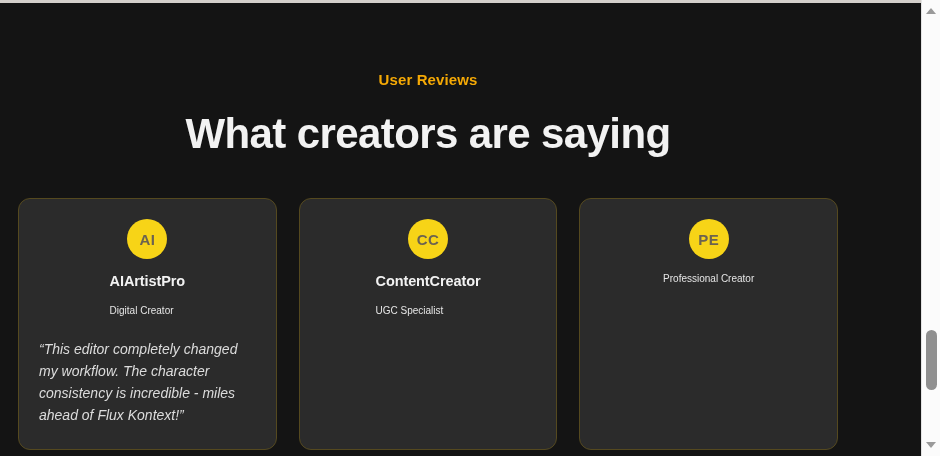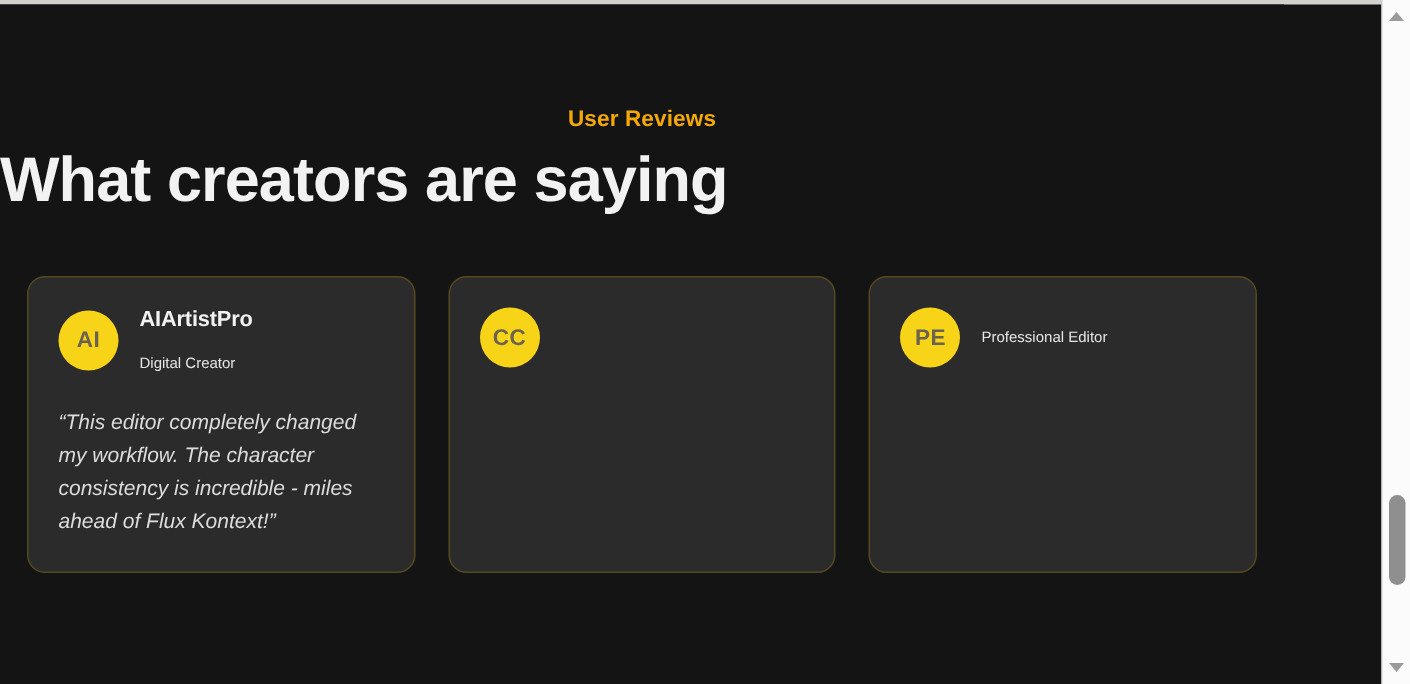--- a/index.html
+++ b/index.html
@@ -45,8 +45,8 @@
   }
 
   .section-title {
-    margin-top: 10px;
-    text-align: left;
+    margin-top: 24px;
+    text-align: center;
     color: #f2f2f2;
     font-size: 42px;
     font-weight: bold;

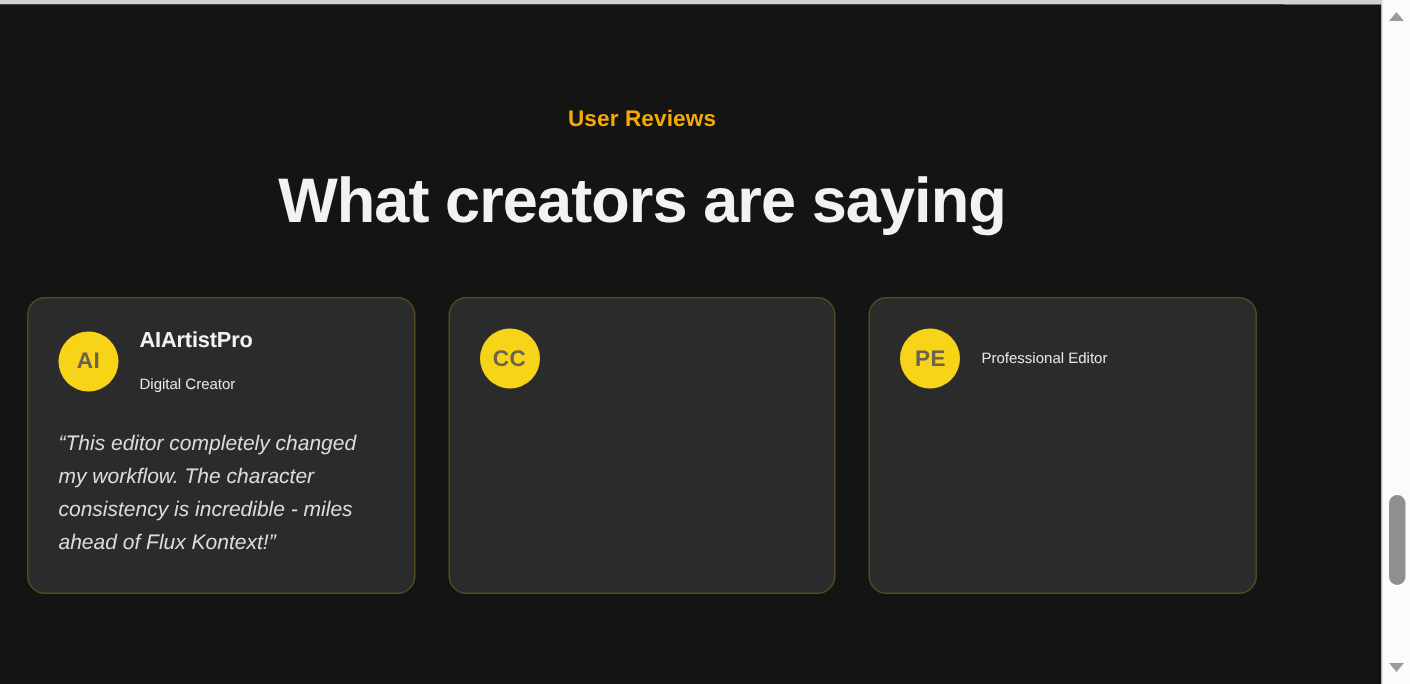--- a/index.html
+++ b/index.html
@@ -74,6 +74,7 @@
     display: flex;
     align-items: center;
     gap: 14px;
+    flex-direction: column;
   }
 
   .avatar {

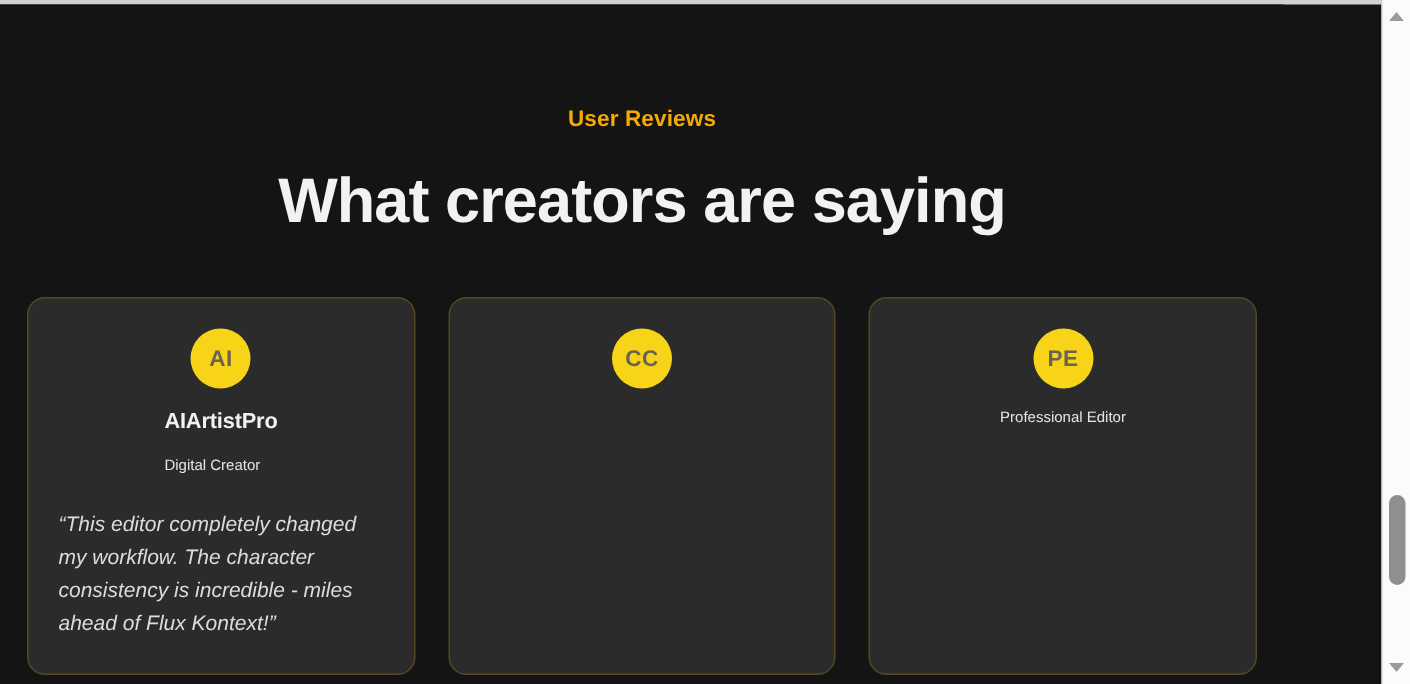--- a/index.html
+++ b/index.html
@@ -179,6 +179,10 @@
     <div class="card">
       <div class="card-head">
         <div class="avatar">CC</div>
+        <div class="who">
+          <div class="who-name">ContentCreator</div>
+          <div class="who-role">UGC Specialist</div>
+        </div>
       </div>
     </div>
 

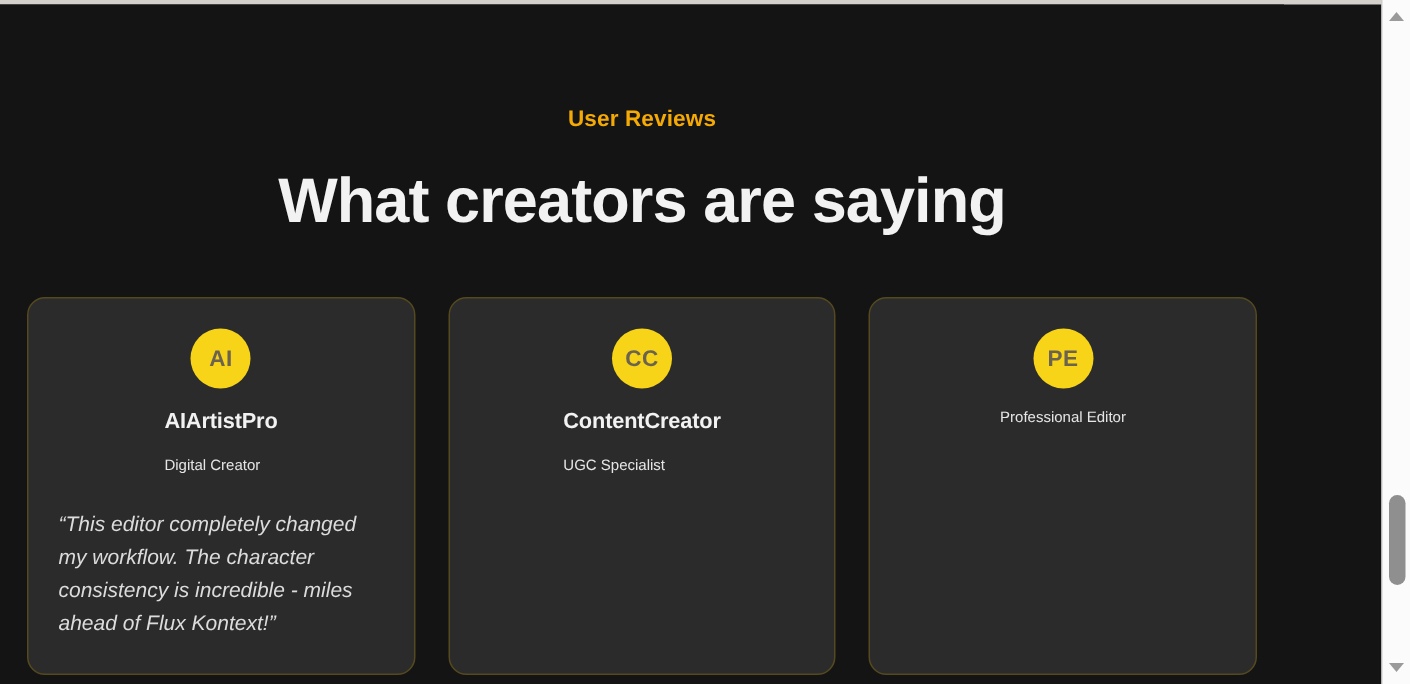--- a/index.html
+++ b/index.html
@@ -190,7 +190,7 @@
       <div class="card-head">
         <div class="avatar">PE</div>
         <div class="who">
-          <div class="who-role">Professional Editor</div>
+          <div class="who-role">Professional Creator</div>
         </div>
       </div>
     </div>

